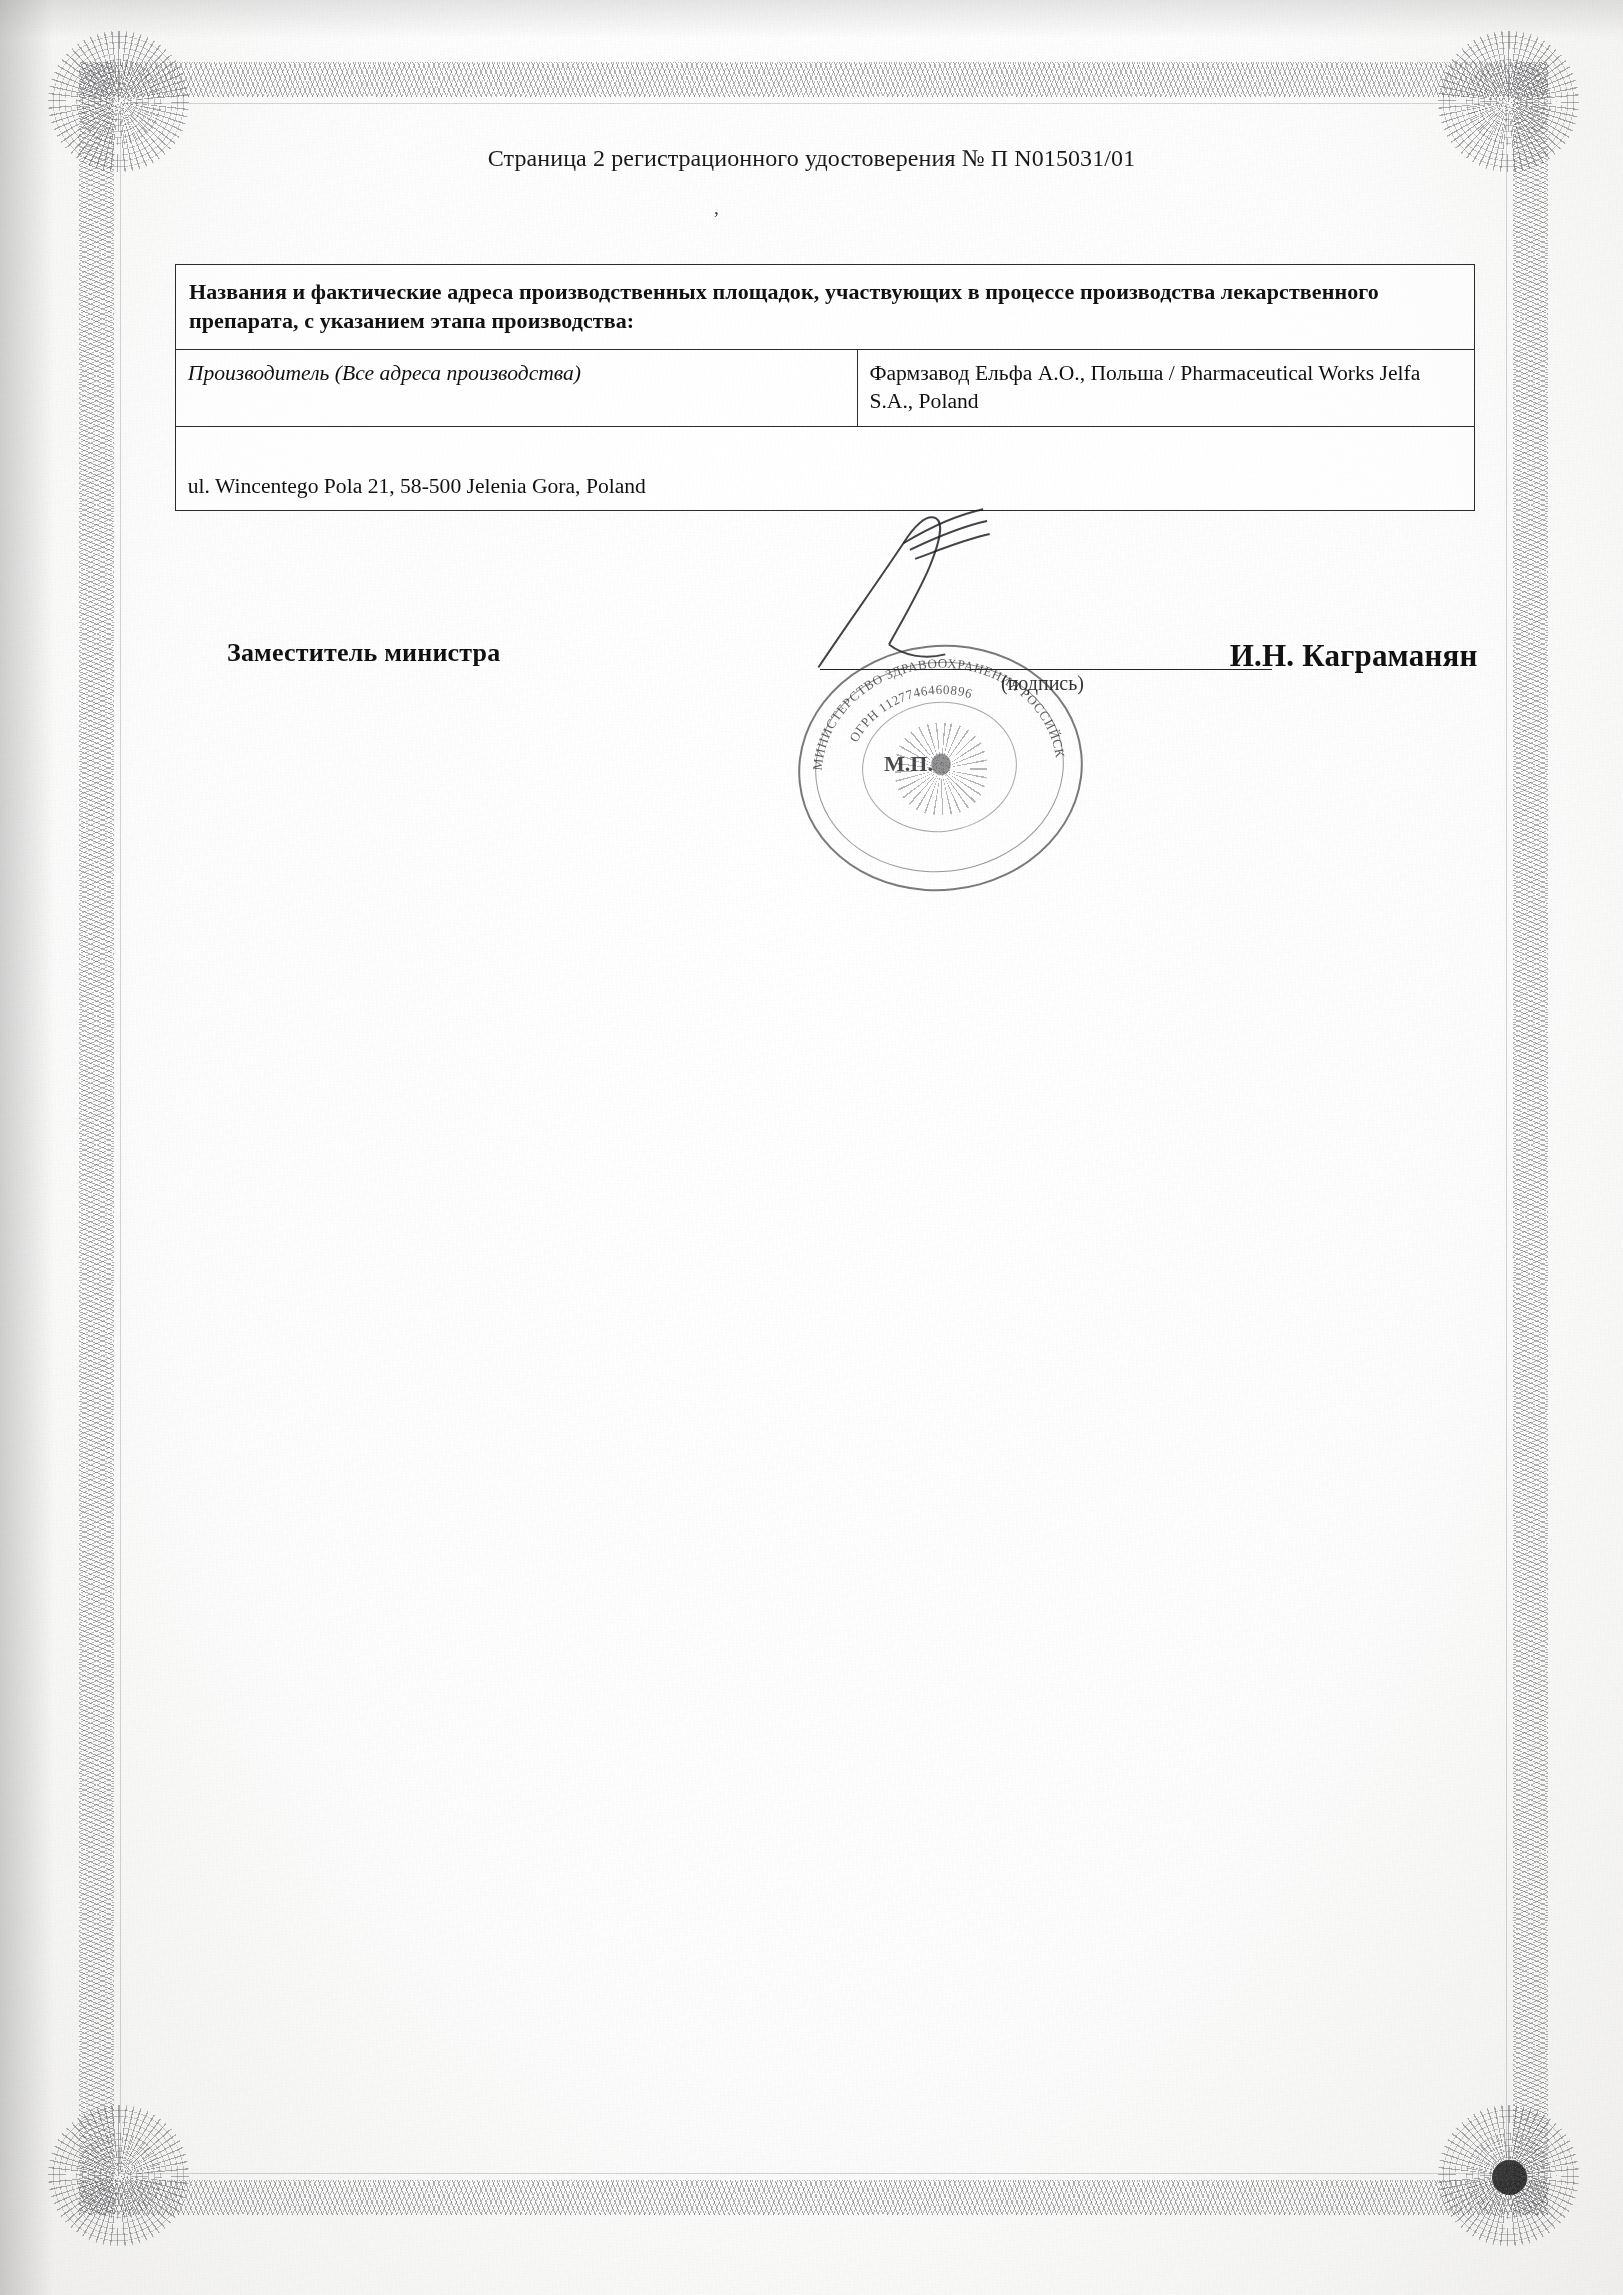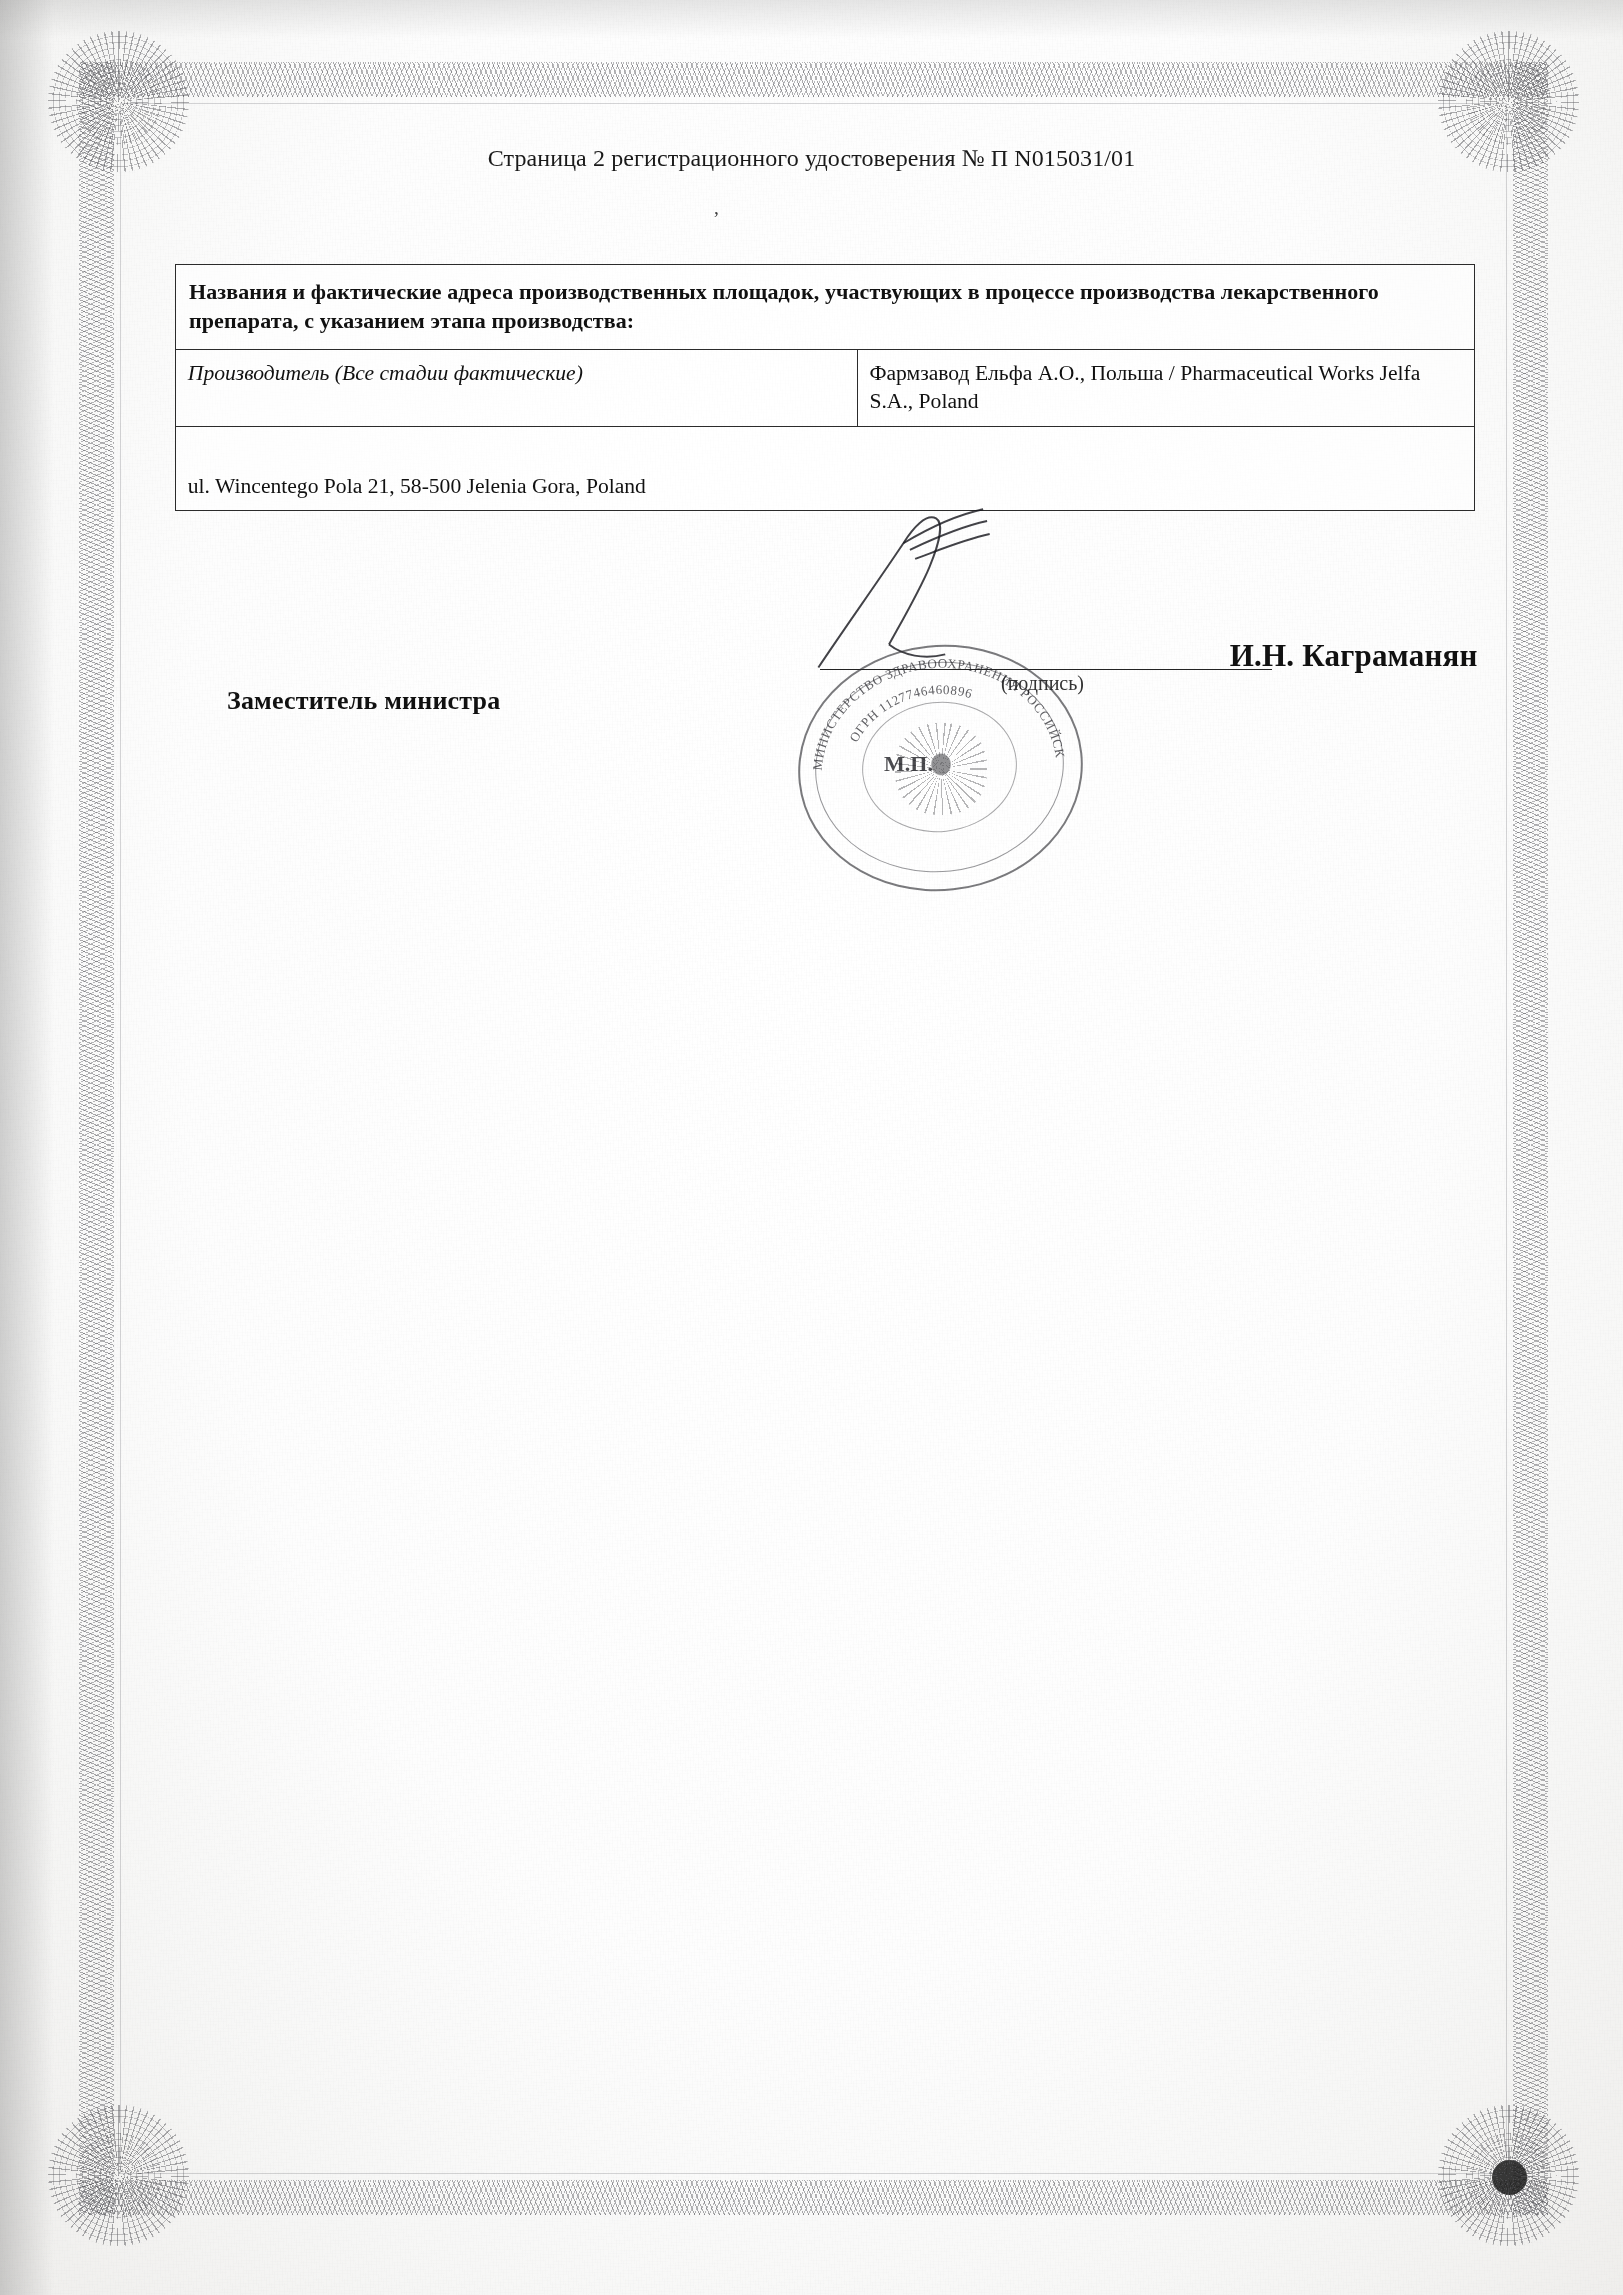--- a/index.html
+++ b/index.html
@@ -310,7 +310,7 @@
       <div class="cell title-cell">Названия и фактические адреса производственных площадок, участвующих в процессе производства лекарственного препарата, с указанием этапа производства:</div>
     </div>
     <div class="row">
-      <div class="cell cell-left">Производитель (Все стадии фактические)</div>
+      <div class="cell cell-left">Производитель (Все адреса производства)</div>
       <div class="cell cell-right">Фармзавод Ельфа А.О., Польша / Pharmaceutical Works Jelfa S.A., Poland</div>
     </div>
     <div class="row">

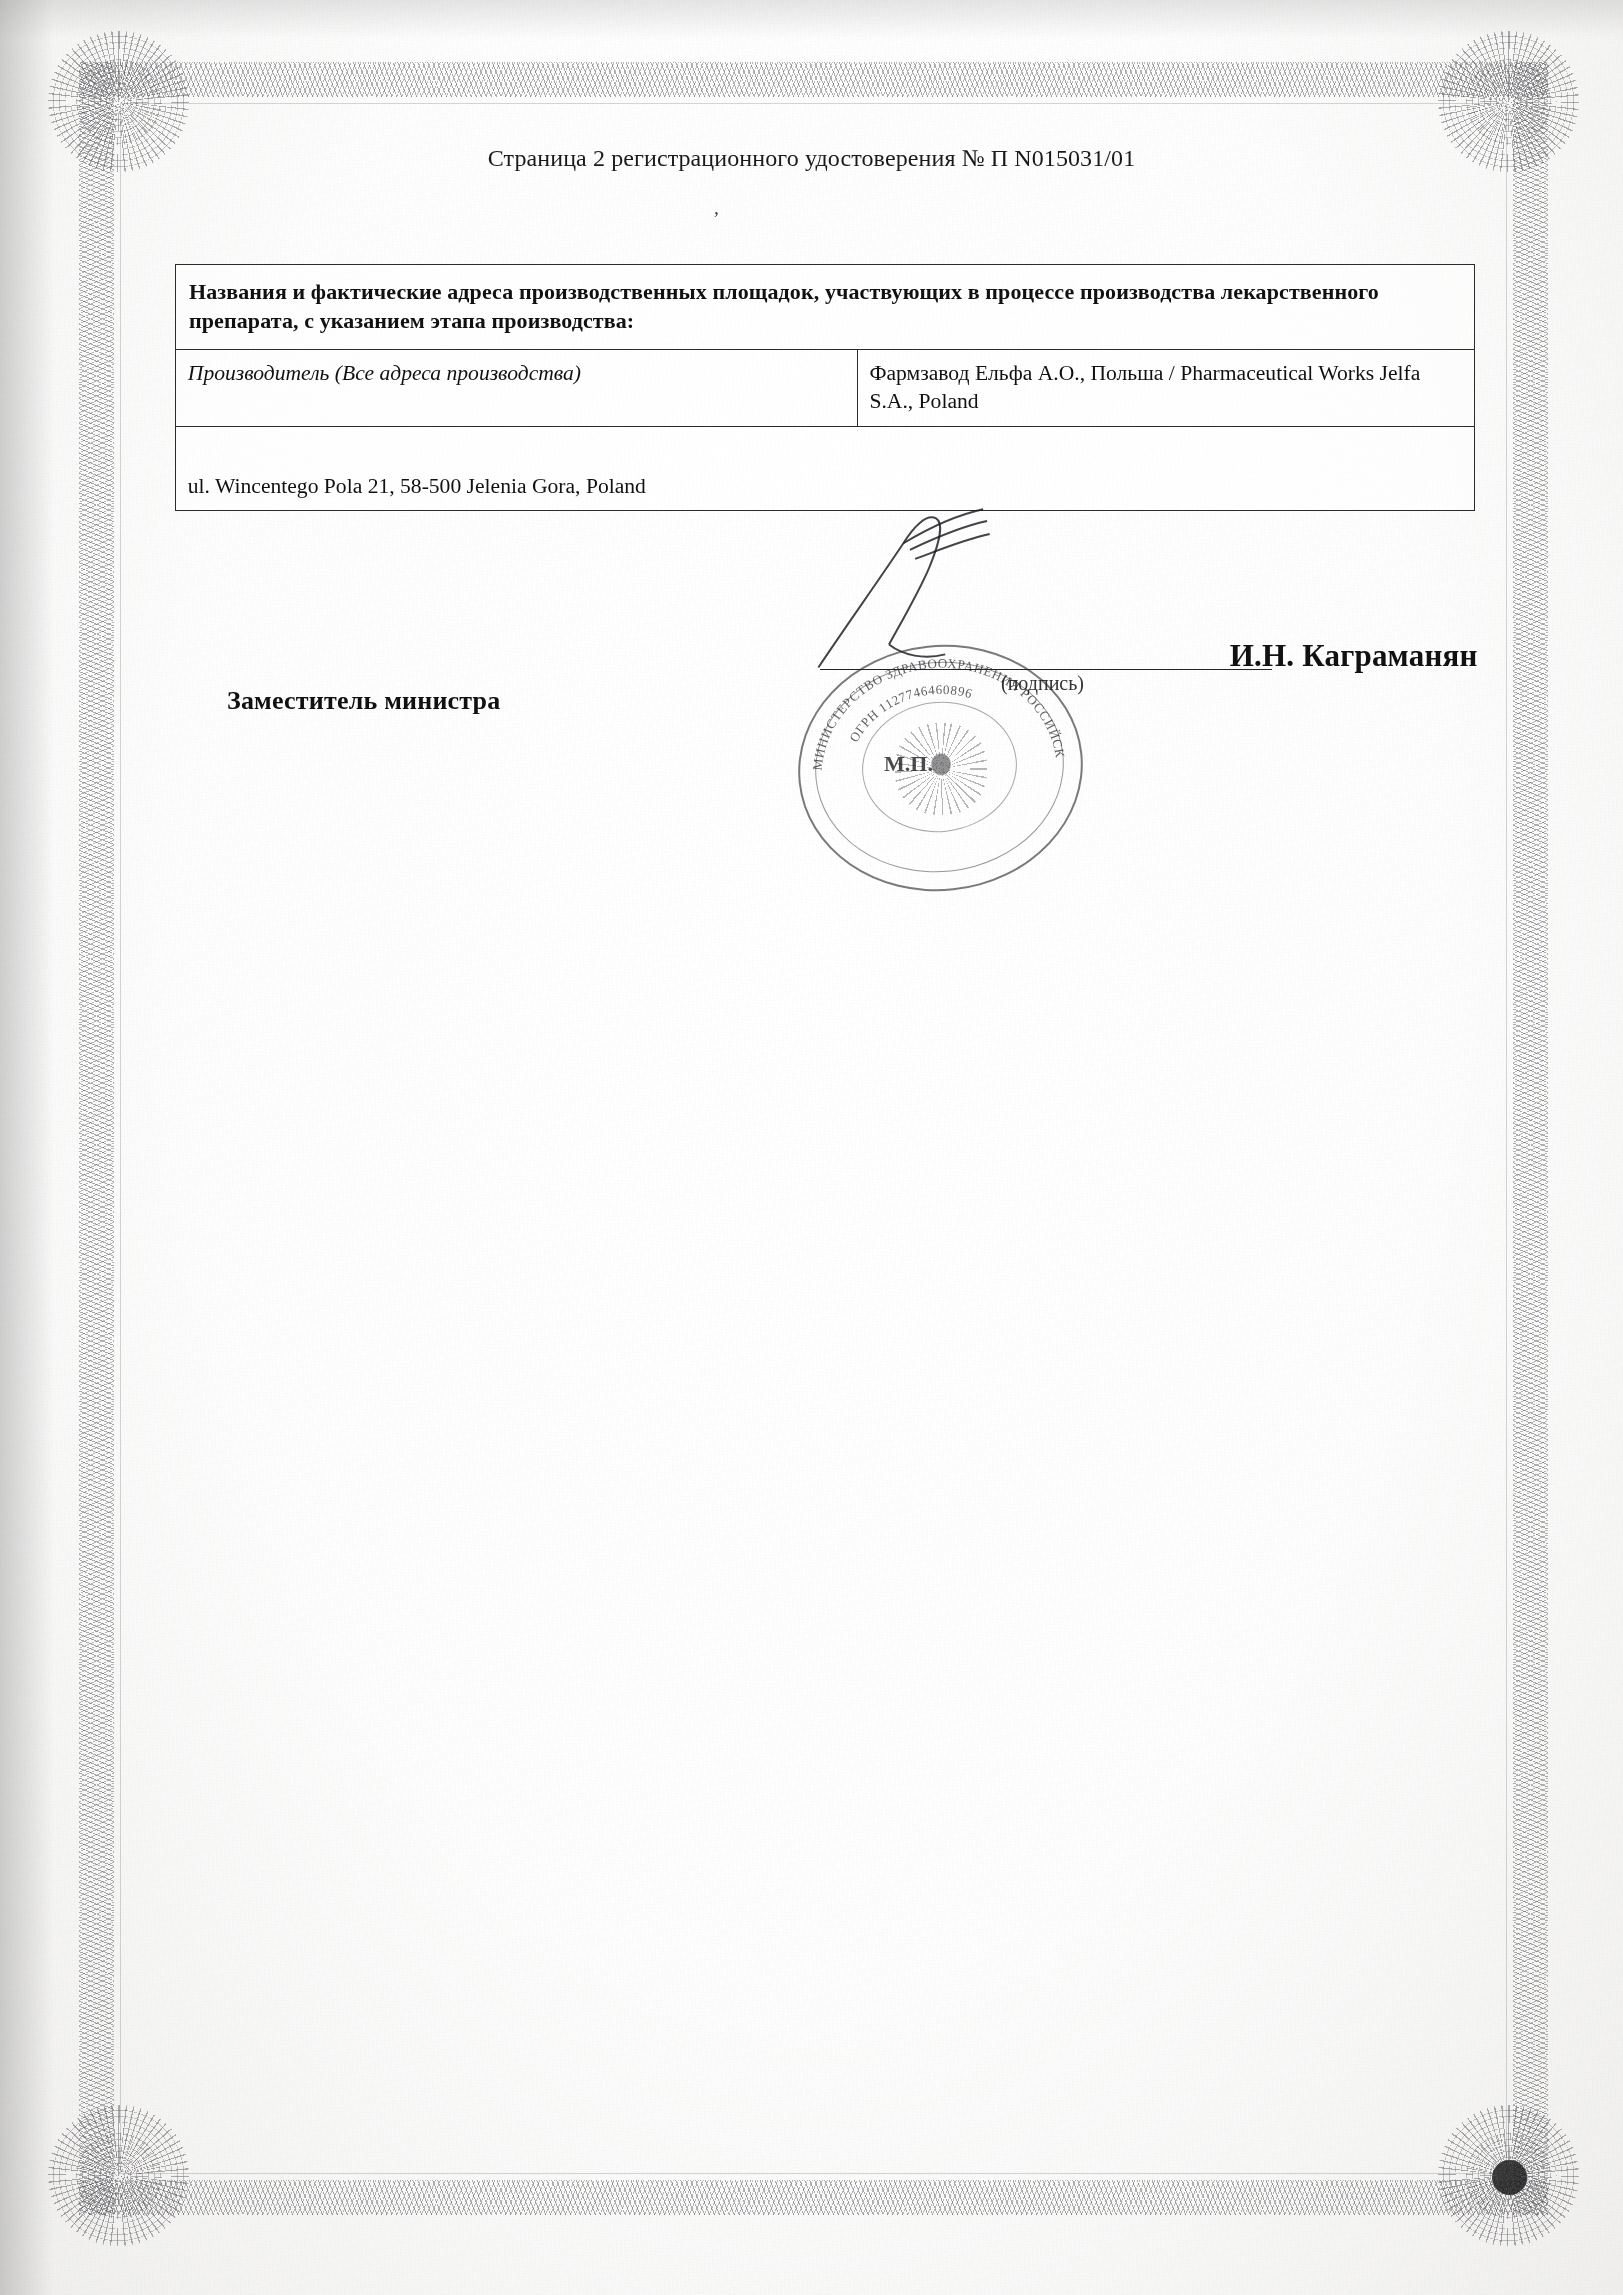--- a/index.html
+++ b/index.html
@@ -179,7 +179,6 @@
     font-weight: bold;
     font-size: 26px;
     letter-spacing: 0.2px;
-    margin-top: 48px;
   }
   .sign-line {
     position: absolute;

